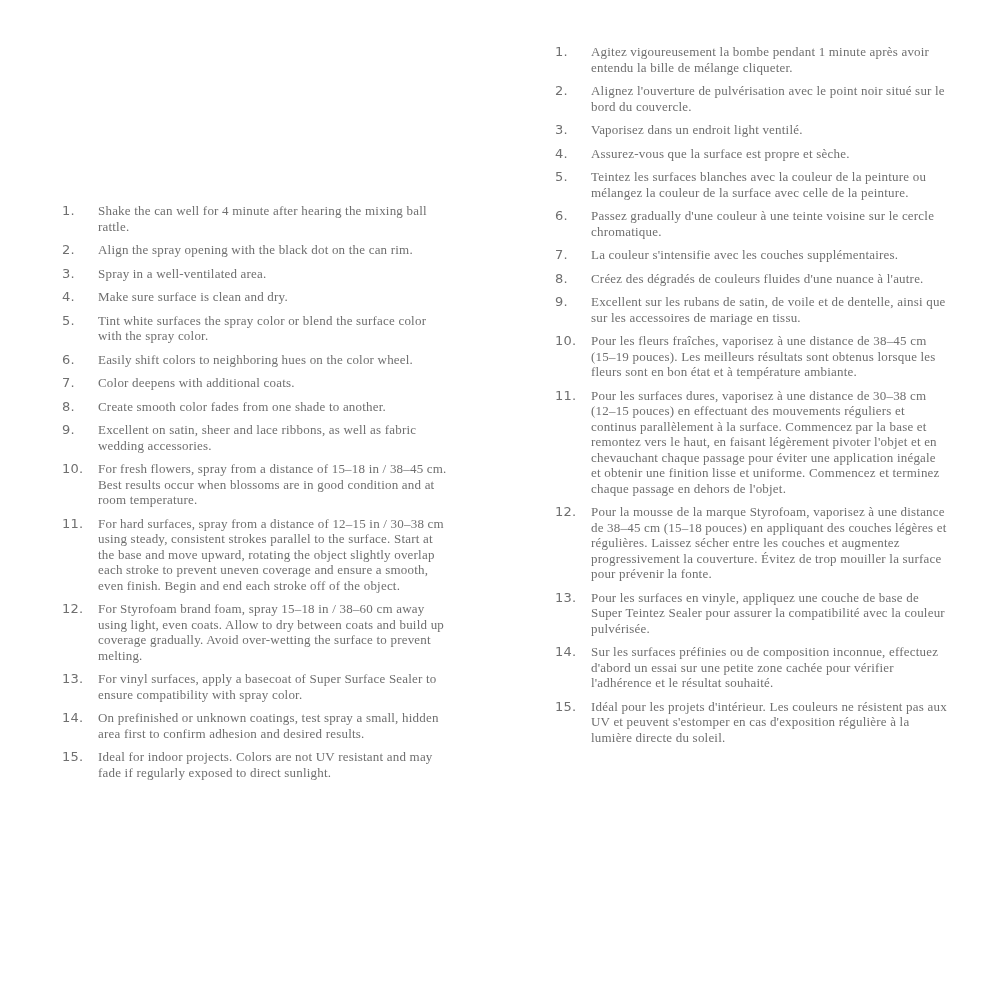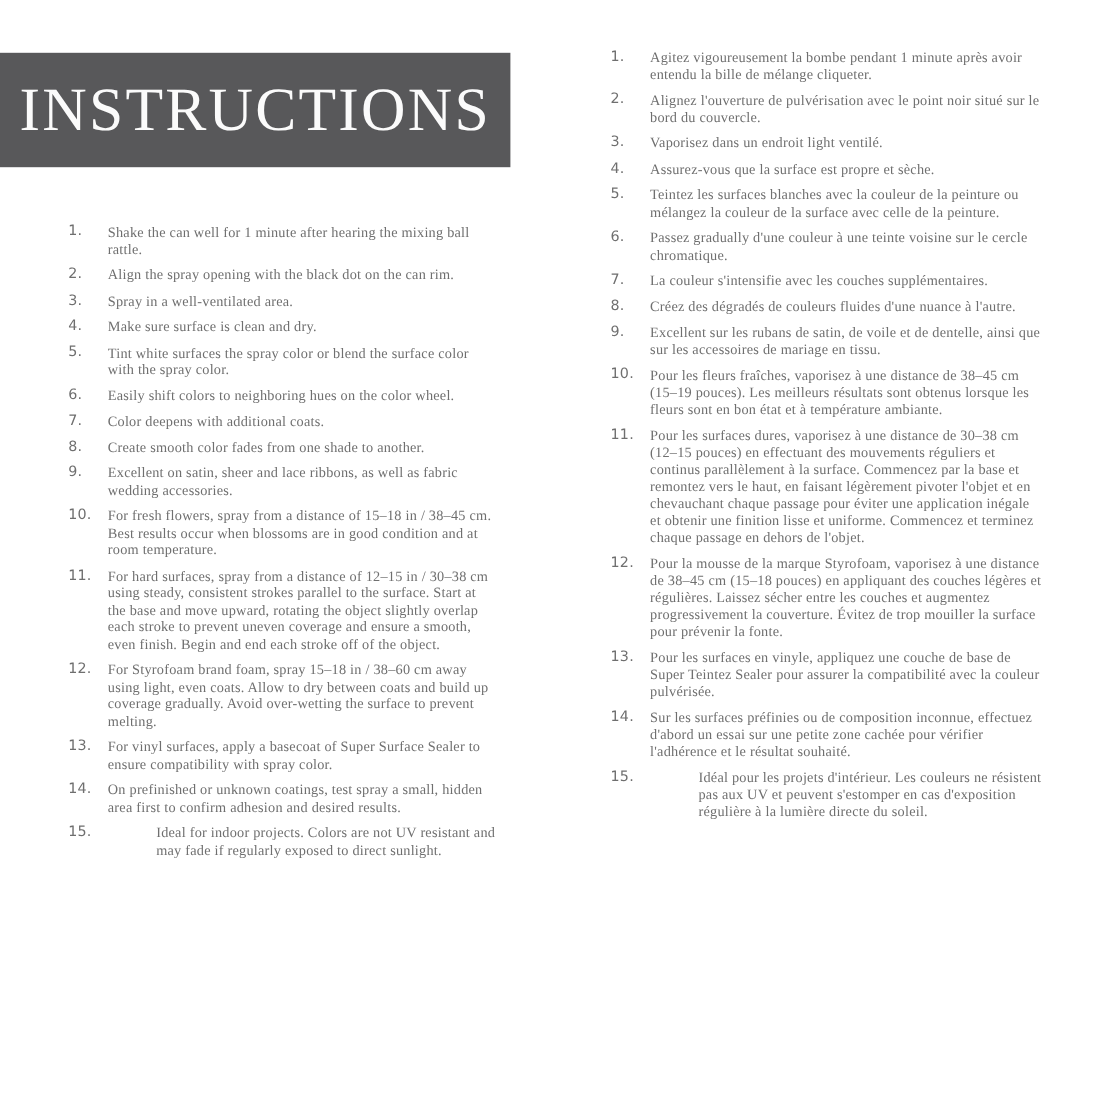--- a/index.html
+++ b/index.html
@@ -53,9 +53,6 @@
 
 <div class="page">
 
-  <div class="banner">
-    <h1>INSTRUCTIONS</h1>
-  </div>
 
   <ol class="col col-en">
       <li class="item">

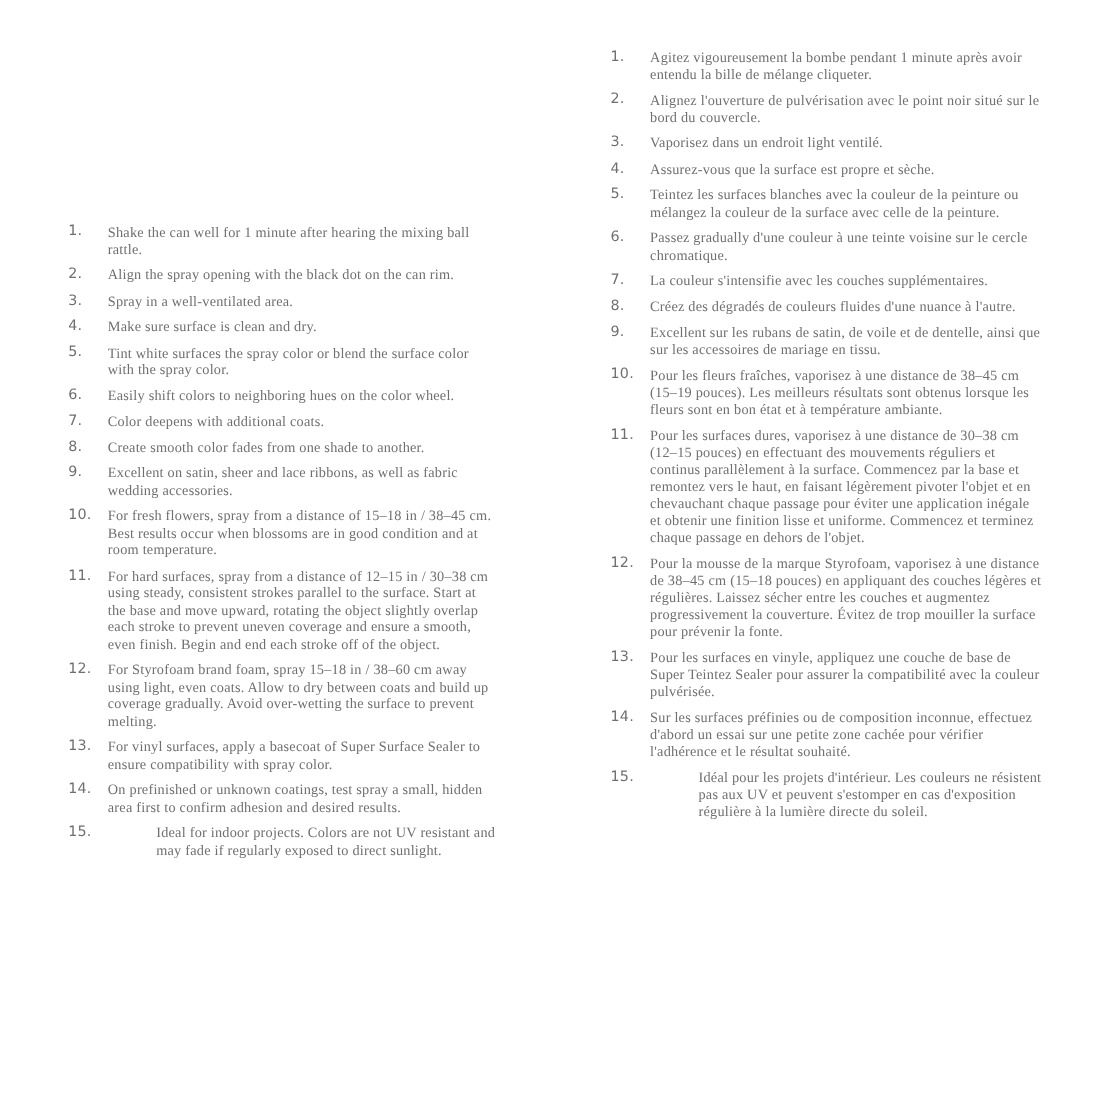--- a/index.html
+++ b/index.html
@@ -57,7 +57,7 @@
   <ol class="col col-en">
       <li class="item">
         <span class="num">1.</span>
-        <span class="body">Shake the can well for 1 minute after hearing the mixing ball rattle.</span>
+        <span class="body">Shake the can well for 4 minute after hearing the mixing ball rattle.</span>
       </li>
       <li class="item">
         <span class="num">2.</span>

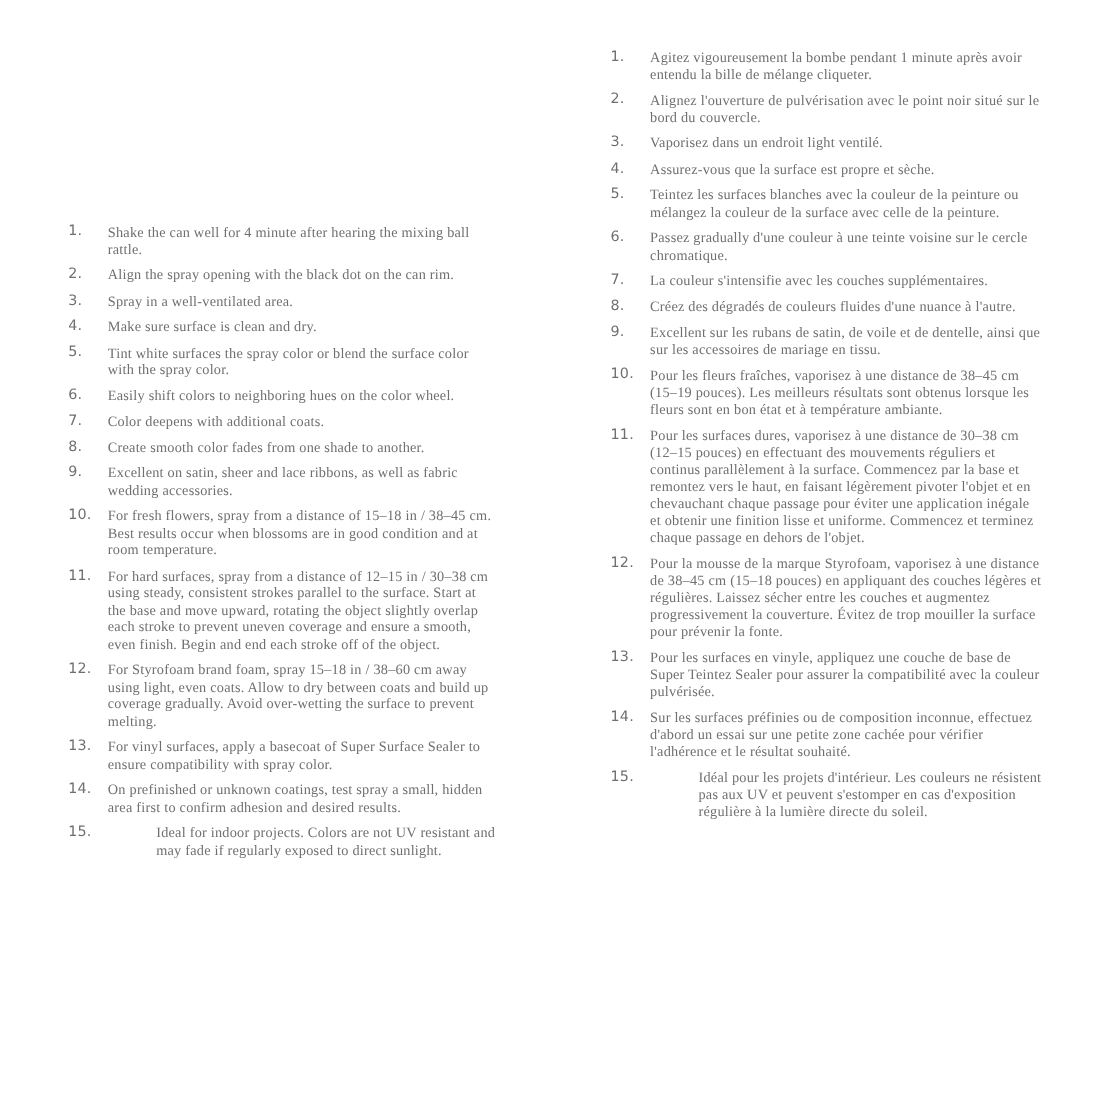--- a/index.html
+++ b/index.html
@@ -44,7 +44,7 @@
   .col-fr{left:555px;top:44px;width:392px;}
 
   li.item{display:flex;margin-bottom:8px;}
-  li.item:last-child{margin-bottom:16px;gap:44px;}
+  li.item:last-child{margin-bottom:16px;}
   .num{flex:0 0 36px;}
   .body{flex:1;font-family:Liberation Serif, serif;}
 </style>

